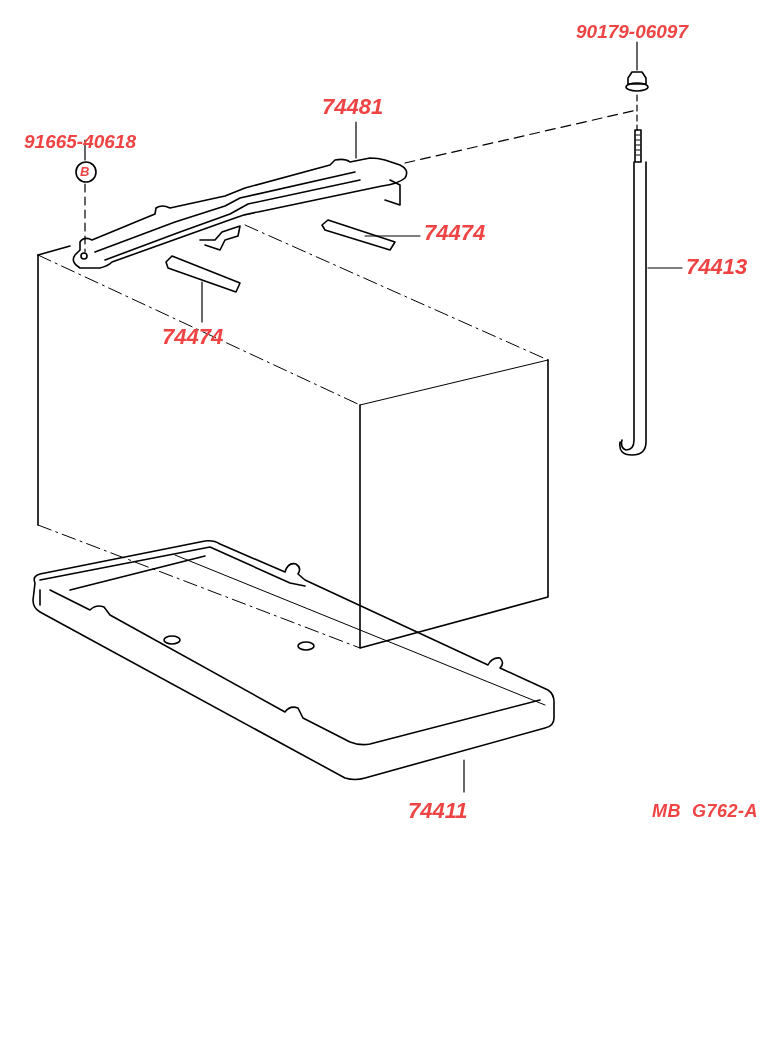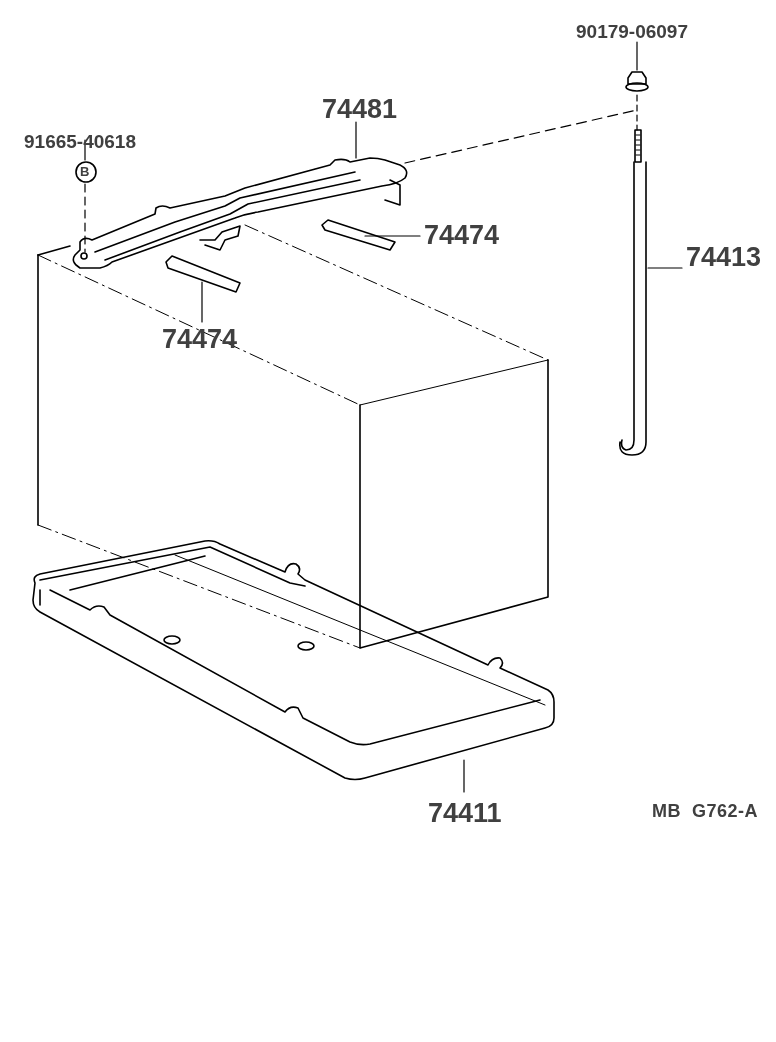--- a/index.html
+++ b/index.html
@@ -5,7 +5,7 @@
   html, body { margin:0; padding:0; background:#ffffff; }
   body { width:776px; height:1042px; position:relative; overflow:hidden; font-family:"Liberation Sans", sans-serif; }
   svg.diagram { position:absolute; left:0; top:0; }
-  .lbl { position:absolute; font-family:"Liberation Sans", sans-serif; font-weight:bold; color:#404040; white-space:nowrap; line-height:1; }
+  .lbl { position:absolute; font-family:"Liberation Sans", sans-serif; font-weight:bold; color:#ef4444; white-space:nowrap; line-height:1;font-style:italic; }
   .sm { font-size:19px; }
   .lg { font-size:27px; }
   .ref { font-size:18px; letter-spacing:0.5px; }

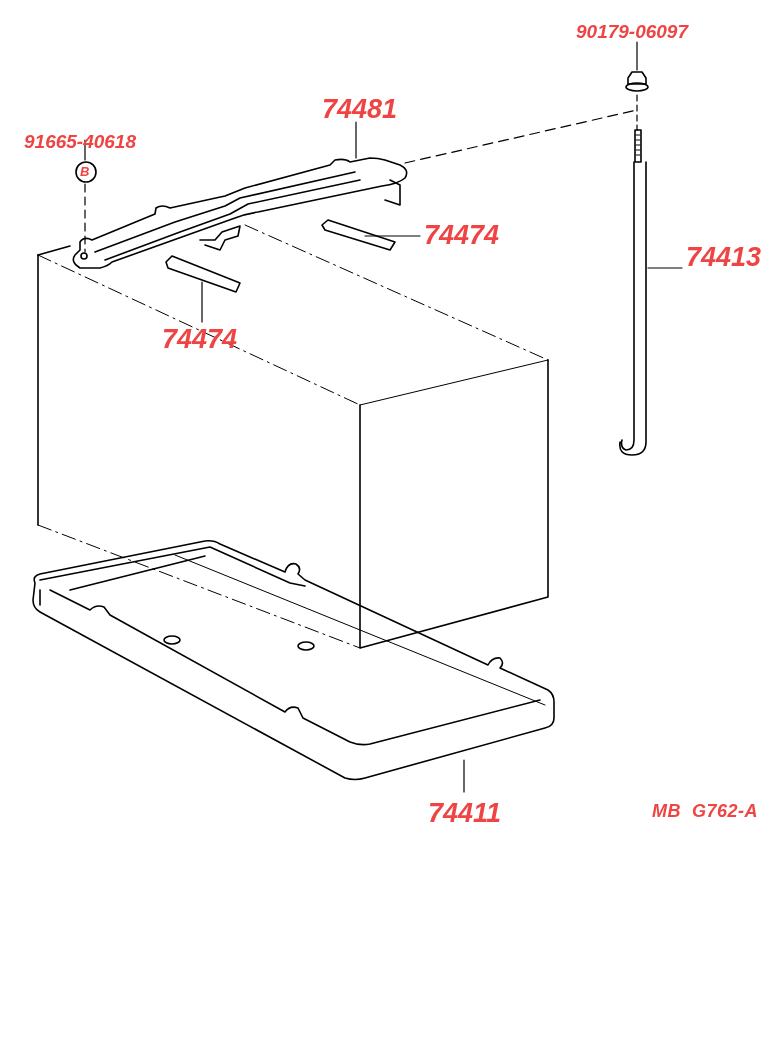--- a/index.html
+++ b/index.html
@@ -7,7 +7,7 @@
   svg.diagram { position:absolute; left:0; top:0; }
   .lbl { position:absolute; font-family:"Liberation Sans", sans-serif; font-weight:bold; color:#ef4444; white-space:nowrap; line-height:1;font-style:italic; }
   .sm { font-size:19px; }
-  .lg { font-size:27px; }
+  .lg { font-size:22px; }
   .ref { font-size:18px; letter-spacing:0.5px; }
 </style>
 </head>

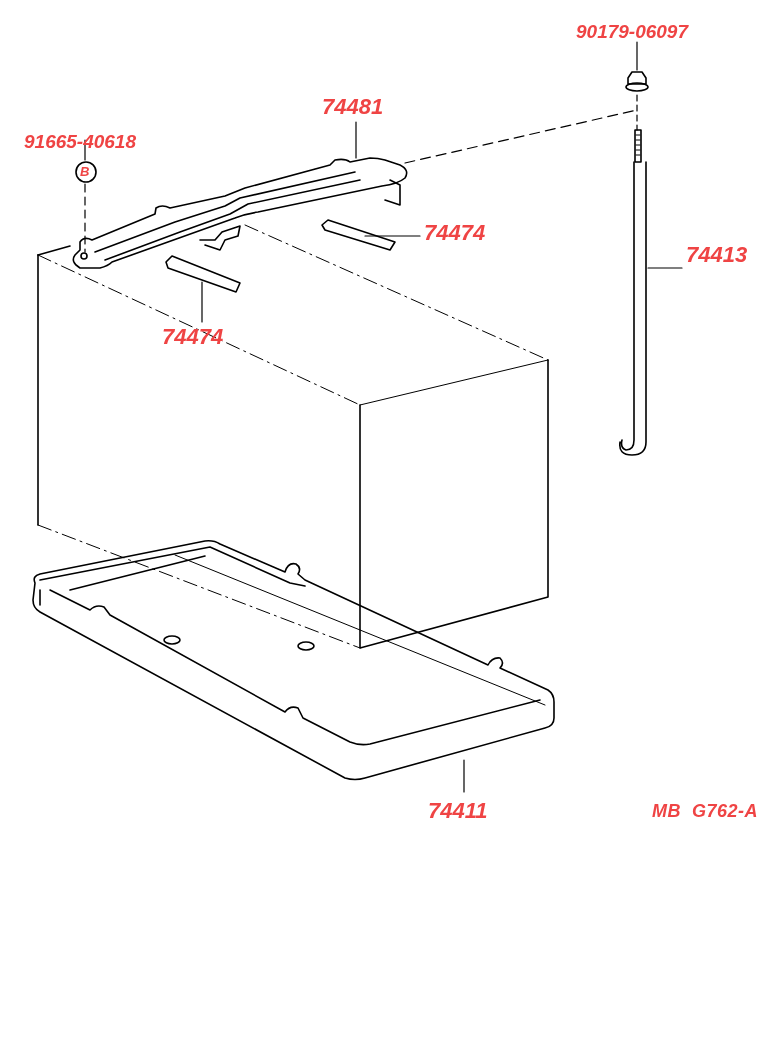--- a/index.html
+++ b/index.html
@@ -86,7 +86,7 @@
 <div class="lbl lg" style="left:322px;top:96px;">74481</div>
 <div class="lbl lg" style="left:424px;top:222px;">74474</div>
 <div class="lbl lg" style="left:162px;top:326px;">74474</div>
-<div class="lbl lg" style="left:686px;top:244px;">74413</div>
+<div class="lbl lg" style="left:686px;top:256px;">74413</div>
 <div class="lbl lg" style="left:428px;top:800px;">74411</div>
 <div class="lbl ref" style="left:652px;top:802px;white-space:pre;">MB  G762-A</div>
 

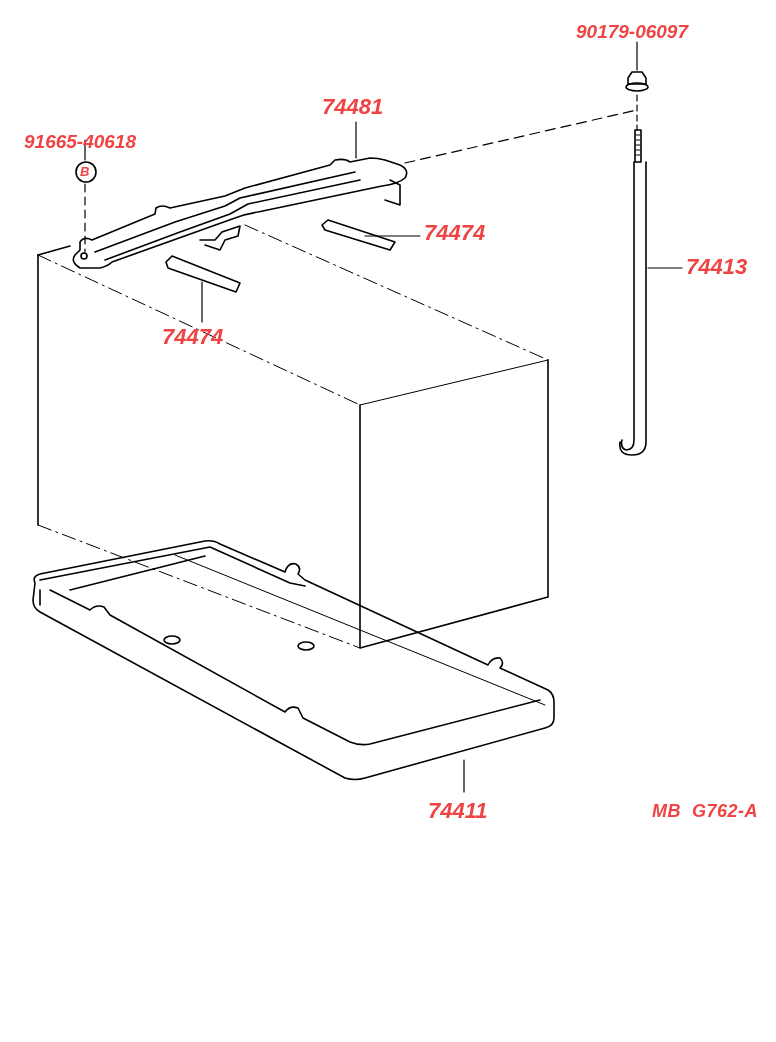--- a/index.html
+++ b/index.html
@@ -87,7 +87,7 @@
 <div class="lbl lg" style="left:424px;top:222px;">74474</div>
 <div class="lbl lg" style="left:162px;top:326px;">74474</div>
 <div class="lbl lg" style="left:686px;top:256px;">74413</div>
-<div class="lbl lg" style="left:428px;top:800px;">74411</div>
+<div class="lbl lg" style="left:408px;top:800px;">74411</div>
 <div class="lbl ref" style="left:652px;top:802px;white-space:pre;">MB  G762-A</div>
 
 </body></html>

